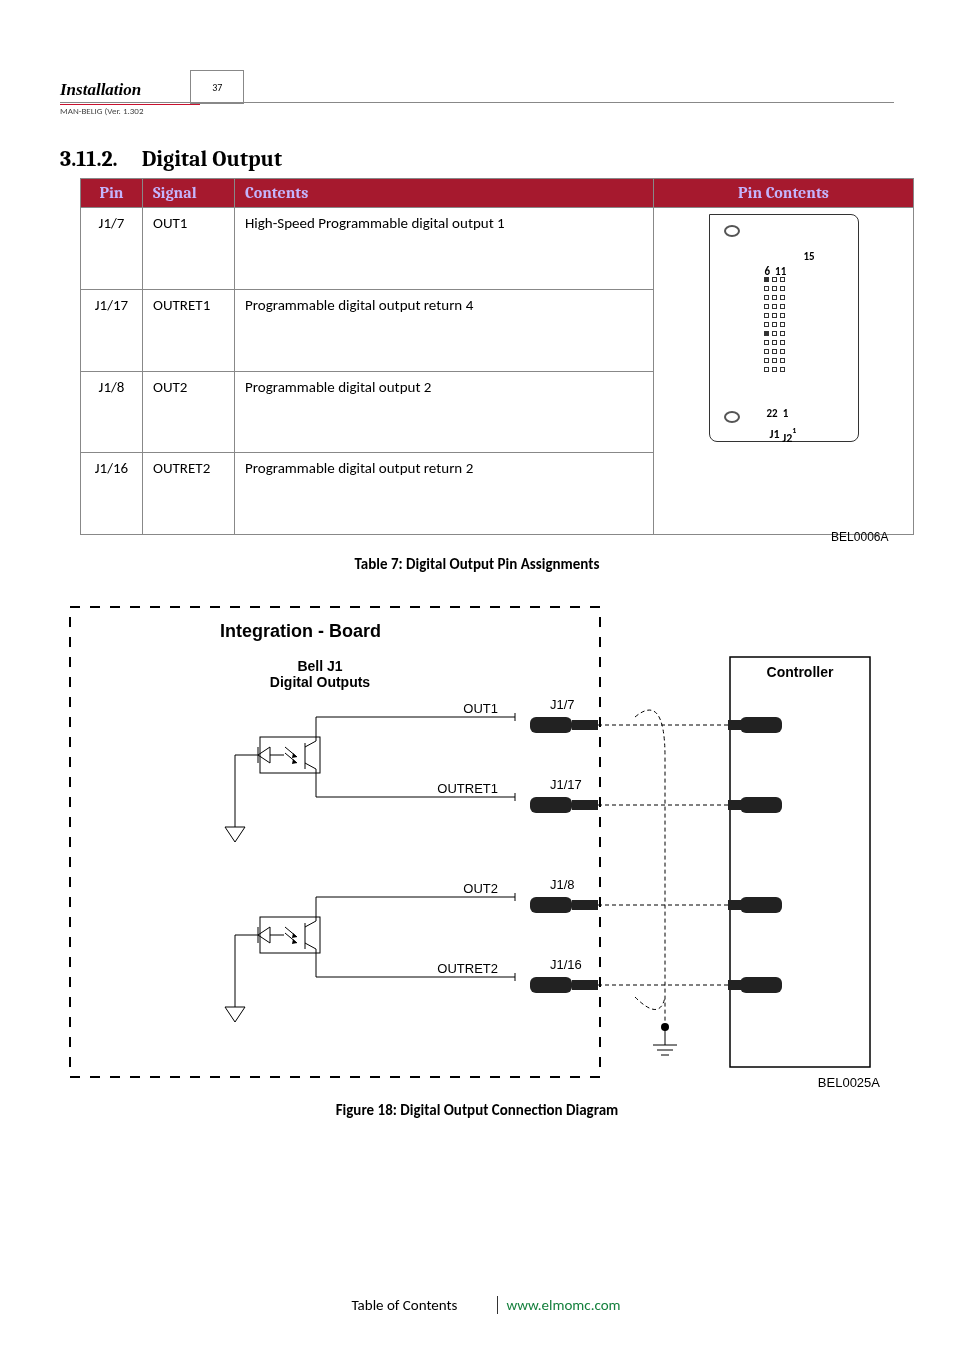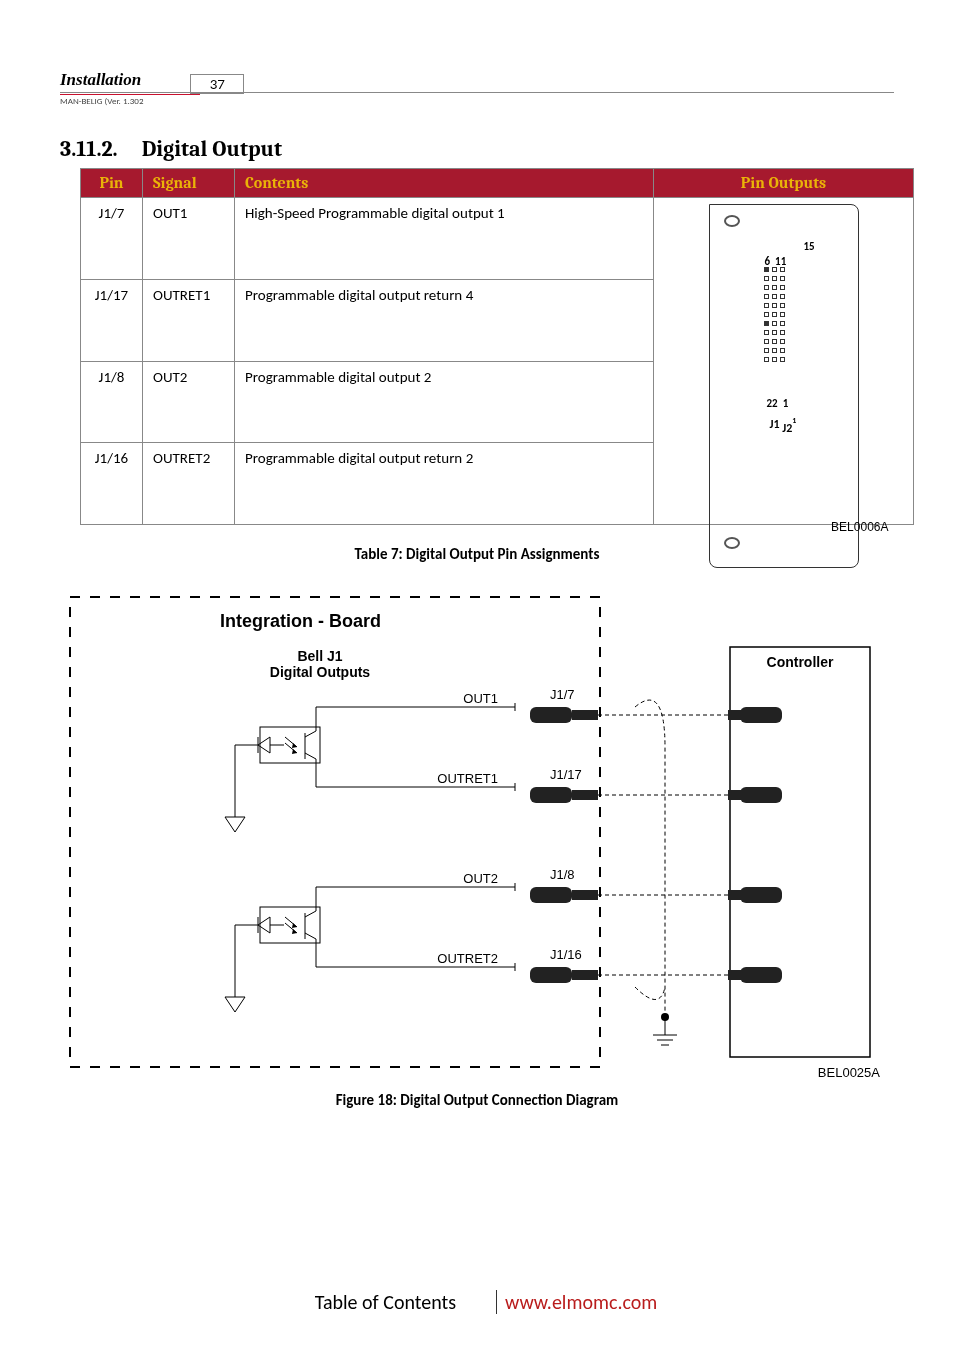--- a/index.html
+++ b/index.html
@@ -55,11 +55,11 @@
   .page-num-box {
     border: 1px solid #888;
     width: 54px;
-    height: 20px;
+    height: 34px;
     display: flex;
     align-items: center;
     justify-content: center;
-    font-size: 15px;
+    font-size: 10px;
     margin-left: 10px;
     margin-bottom: -4px;
   }

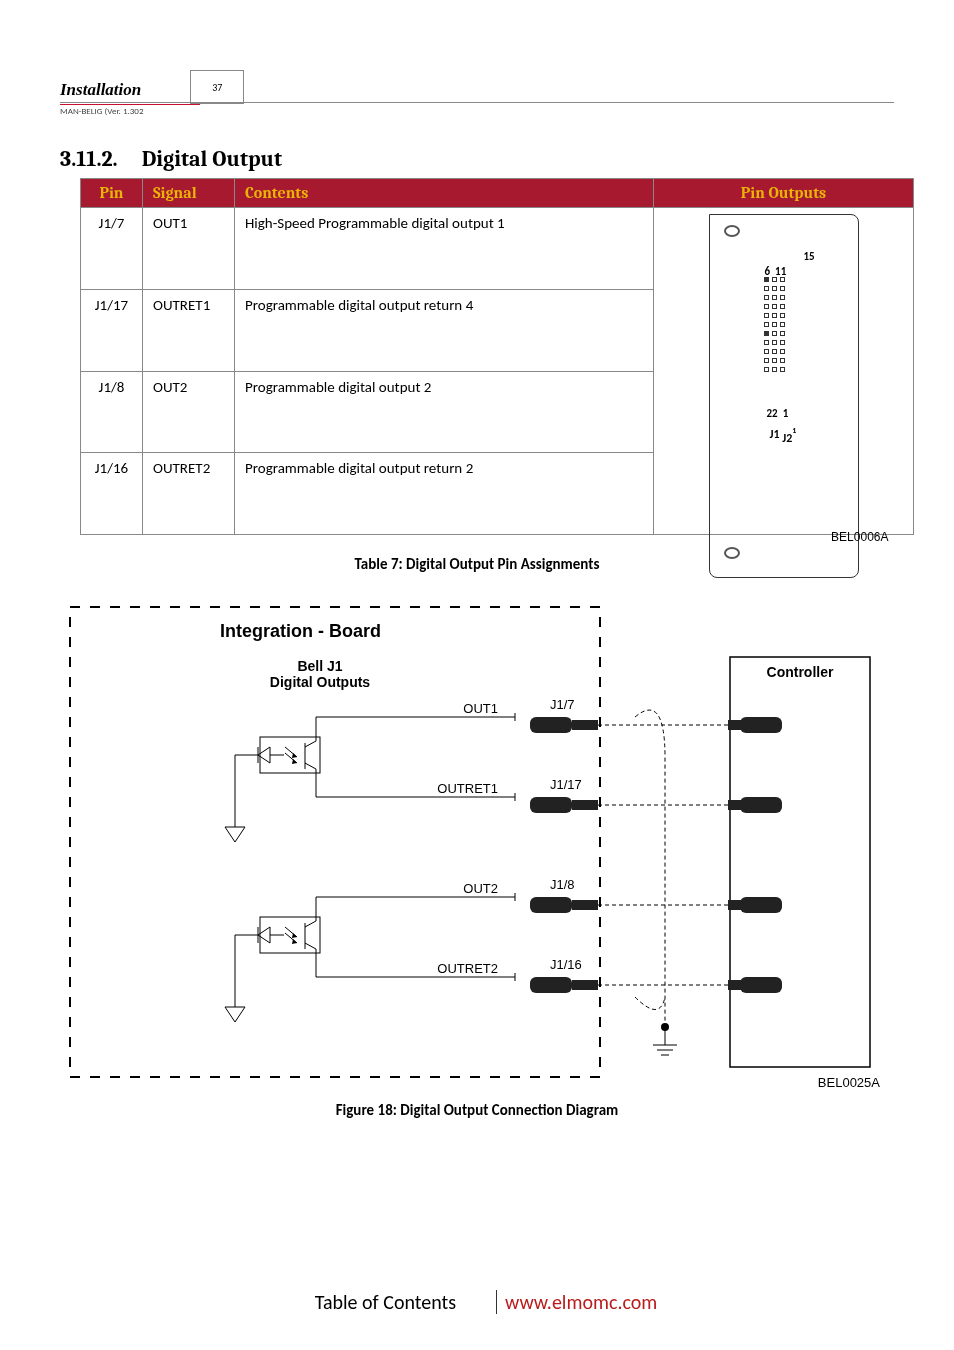--- a/index.html
+++ b/index.html
@@ -86,7 +86,7 @@
   }
   .pin-table th {
     background: #a6192e;
-    color: #eab308;
+    color: #c4b5fd;
     font-family: Cambria, "Times New Roman", serif;
     font-weight: bold;
     font-size: 16px;

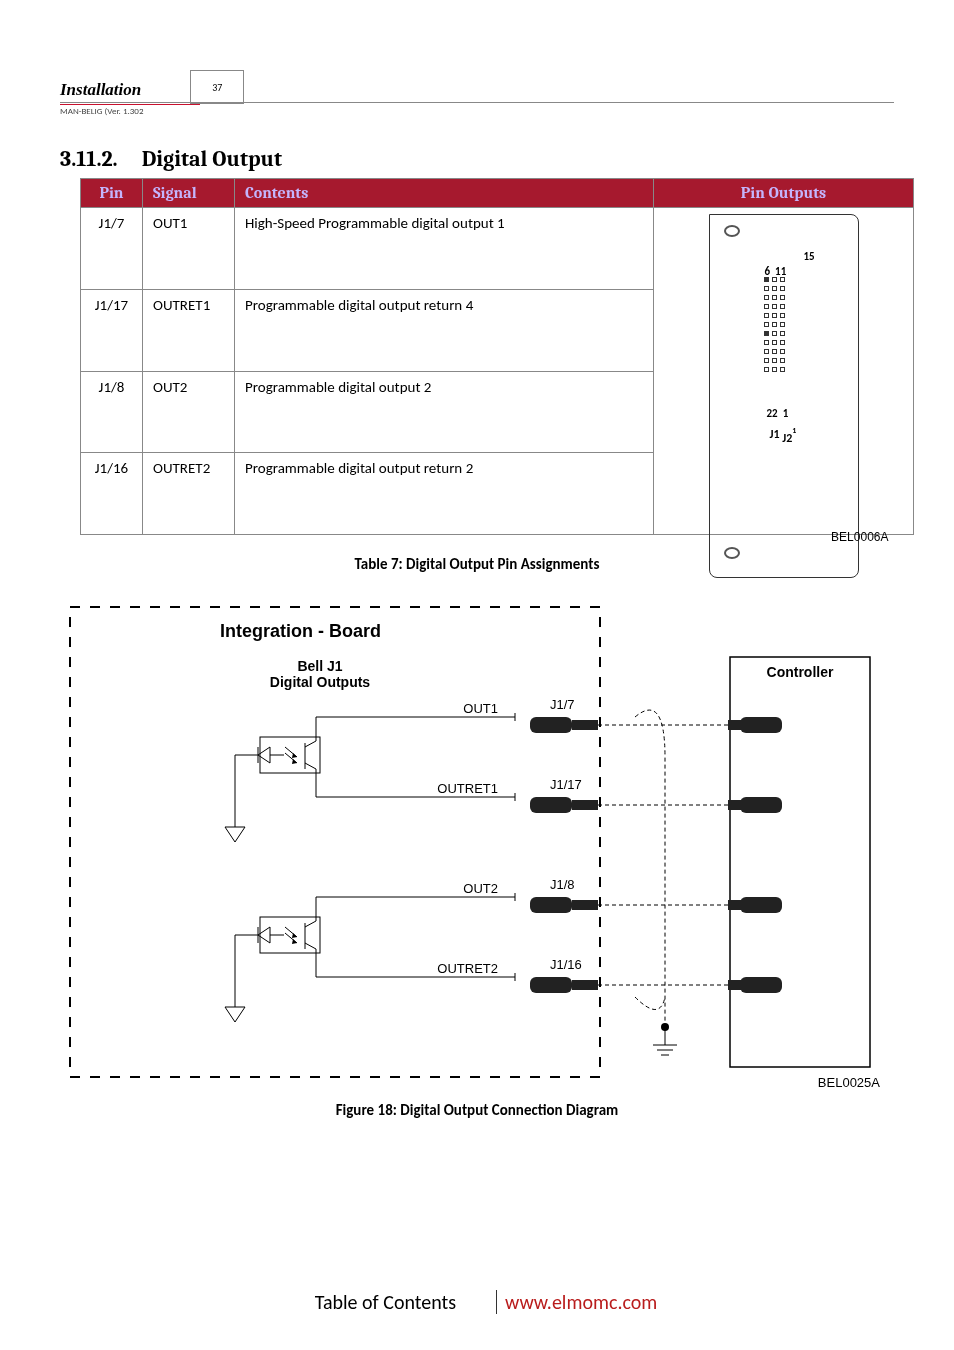--- a/index.html
+++ b/index.html
@@ -214,7 +214,7 @@
       <th class="pin-col">Pin</th>
       <th class="signal-col">Signal</th>
       <th>Contents</th>
-      <th class="pos-col">Pin Outputs</th>
+      <th class="pos-col">Pin Contents</th>
     </tr>
   </thead>
   <tbody>

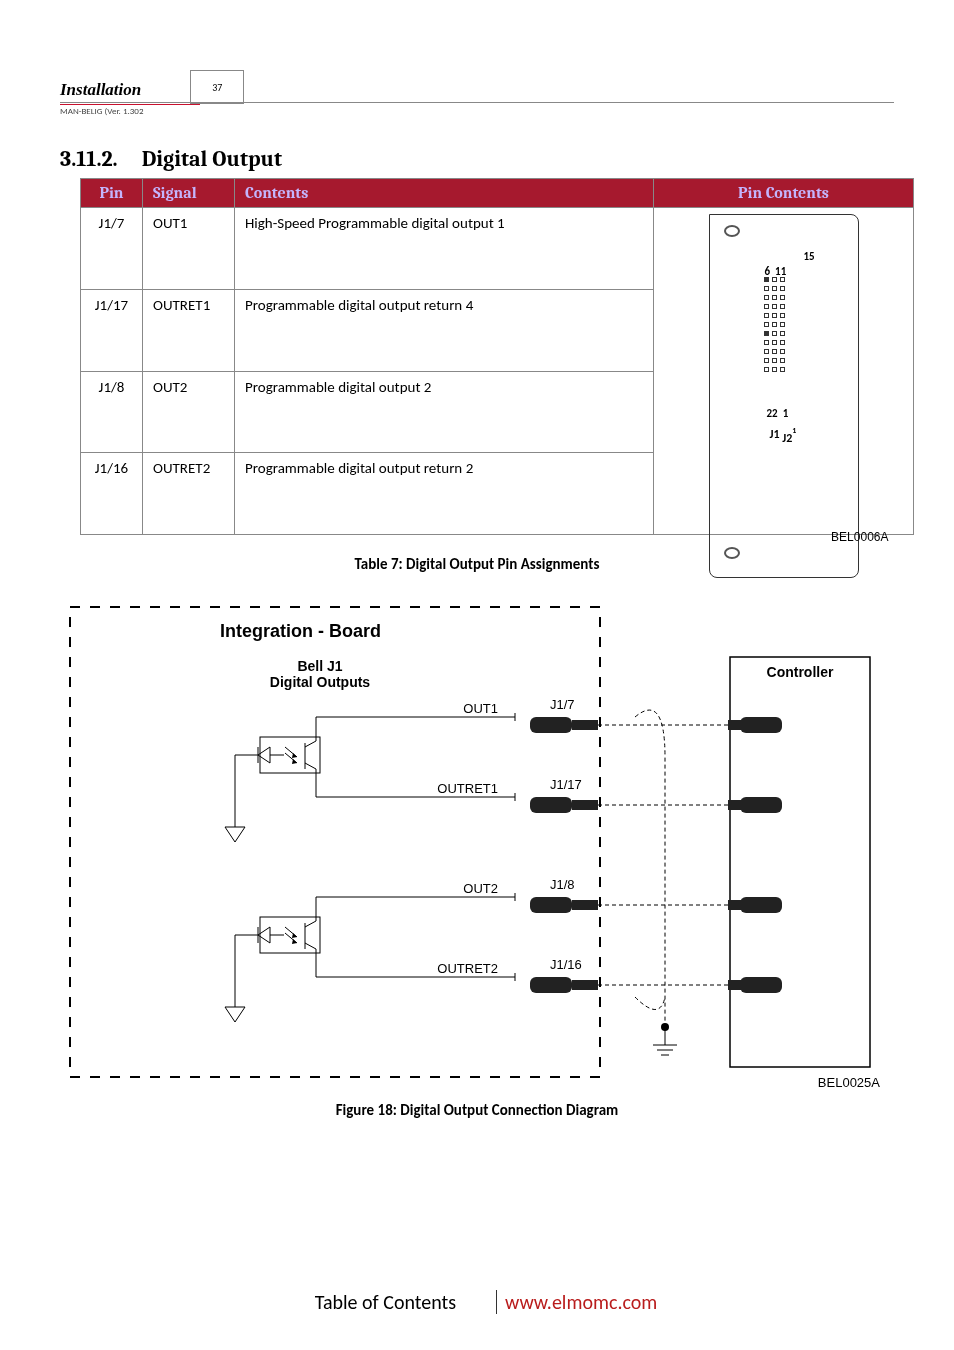--- a/index.html
+++ b/index.html
@@ -120,7 +120,7 @@
     border: 1px solid #333;
     border-radius: 0 8px 8px 8px;
     width: 150px;
-    height: 364px;
+    height: 228px;
     position: absolute;
     left: 30px;
     top: 0;

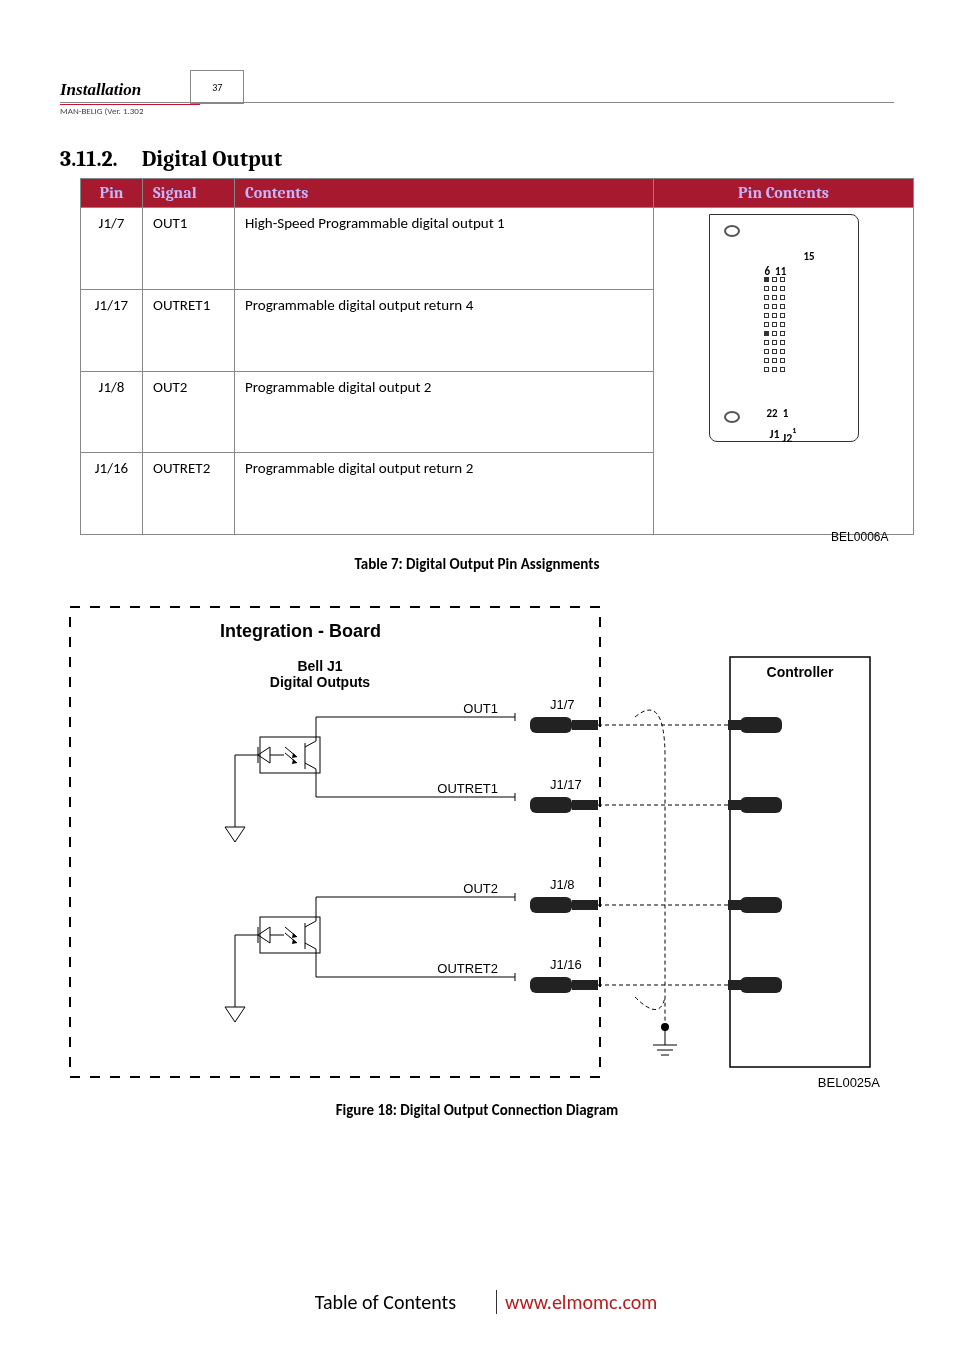--- a/index.html
+++ b/index.html
@@ -185,7 +185,7 @@
     justify-content: center;
     align-items: center;
     gap: 40px;
-    font-size: 20px;
+    font-size: 15px;
     padding-left: 18px;
   }
   .footer-link { color: #b91c1c; border-left: 1px solid #333; padding-left: 8px; }

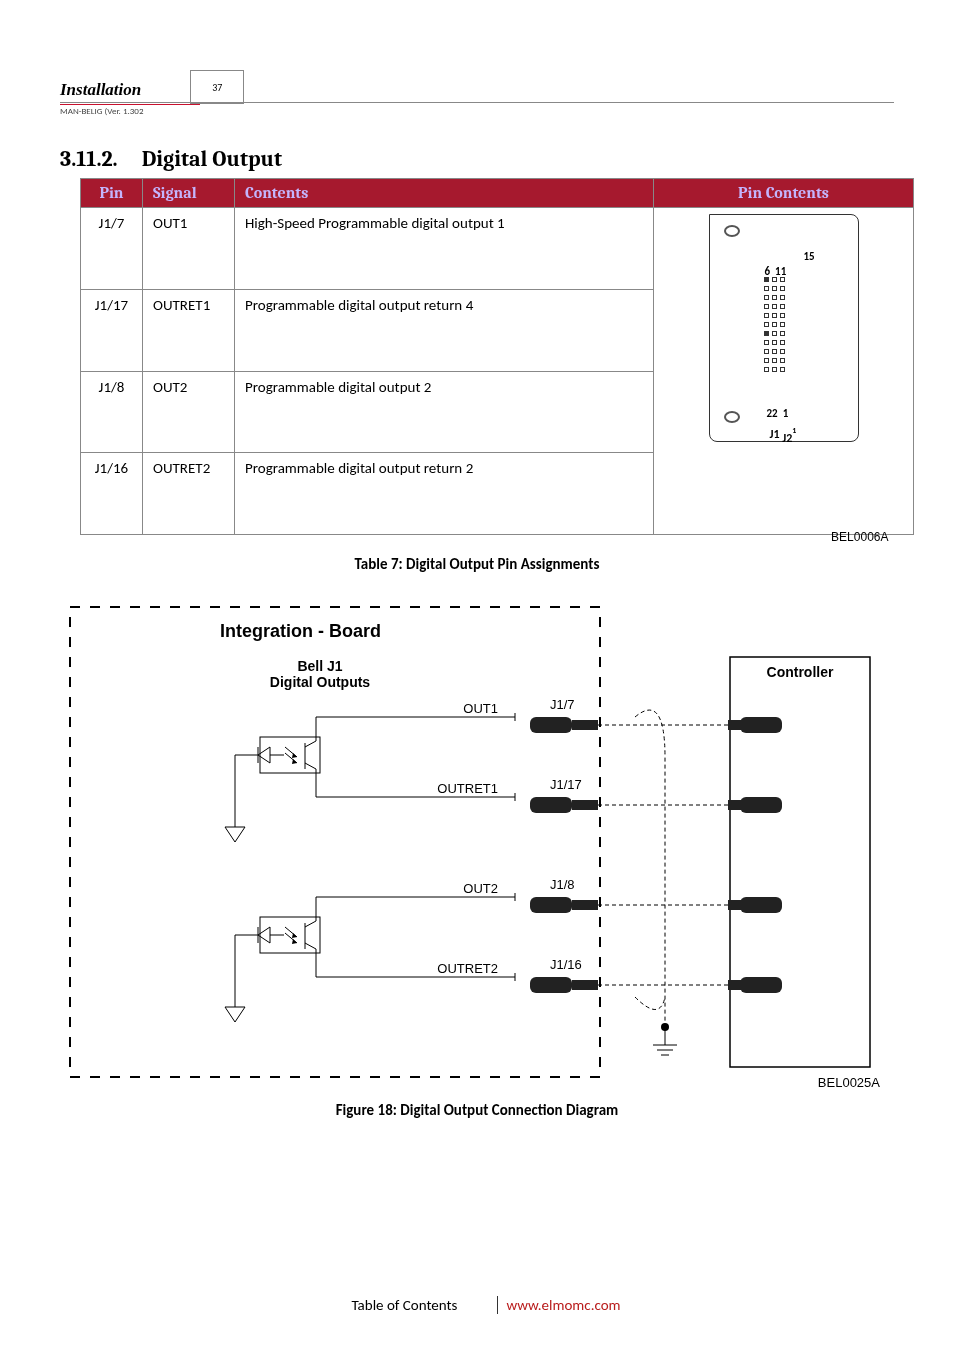--- a/index.html
+++ b/index.html
@@ -188,7 +188,7 @@
     font-size: 15px;
     padding-left: 18px;
   }
-  .footer-link { color: #b91c1c; border-left: 1px solid #333; padding-left: 8px; }
+  .footer-link { color: #15803d; border-left: 1px solid #333; padding-left: 8px; }
   
   svg text { font-family: Arial, sans-serif; }
 </style>

